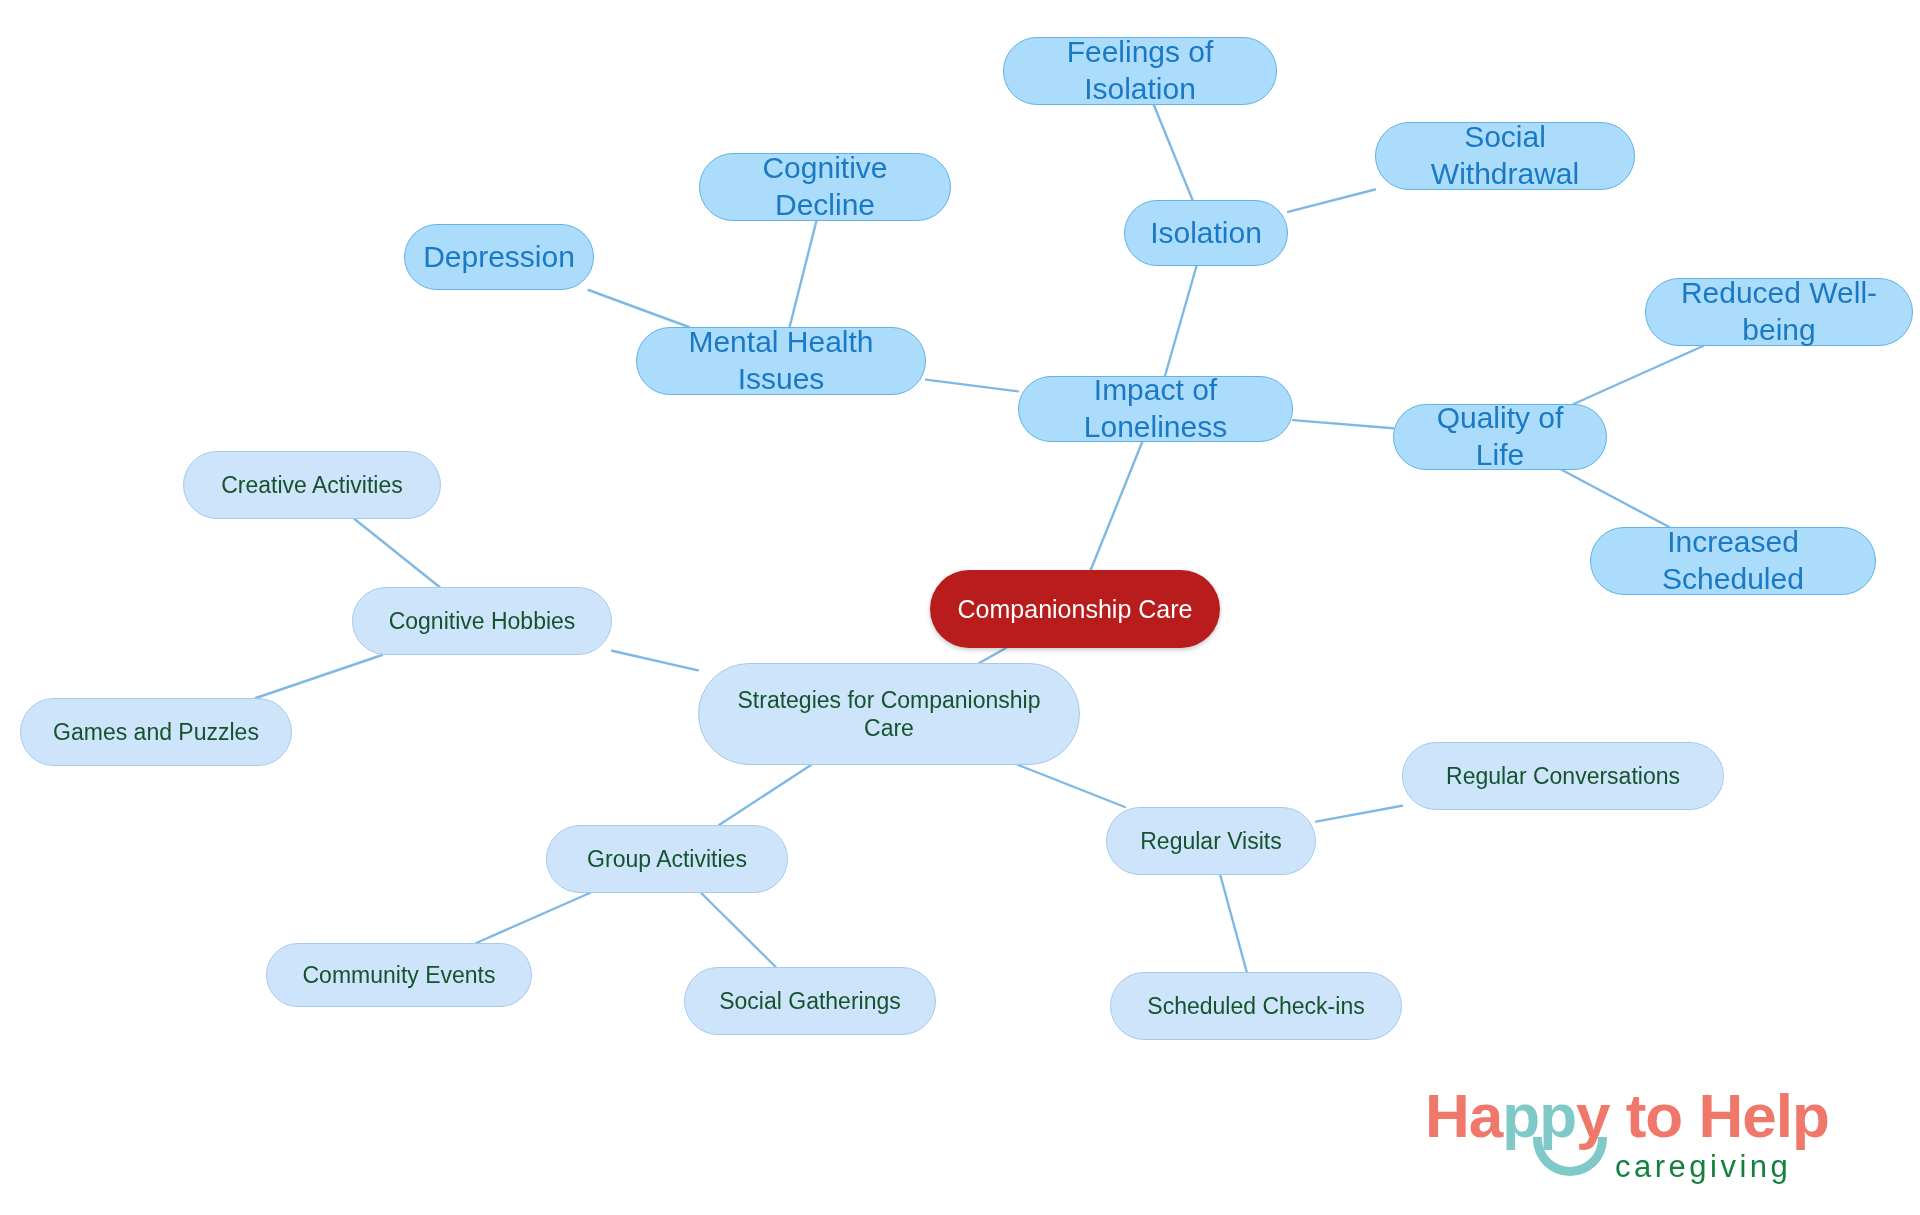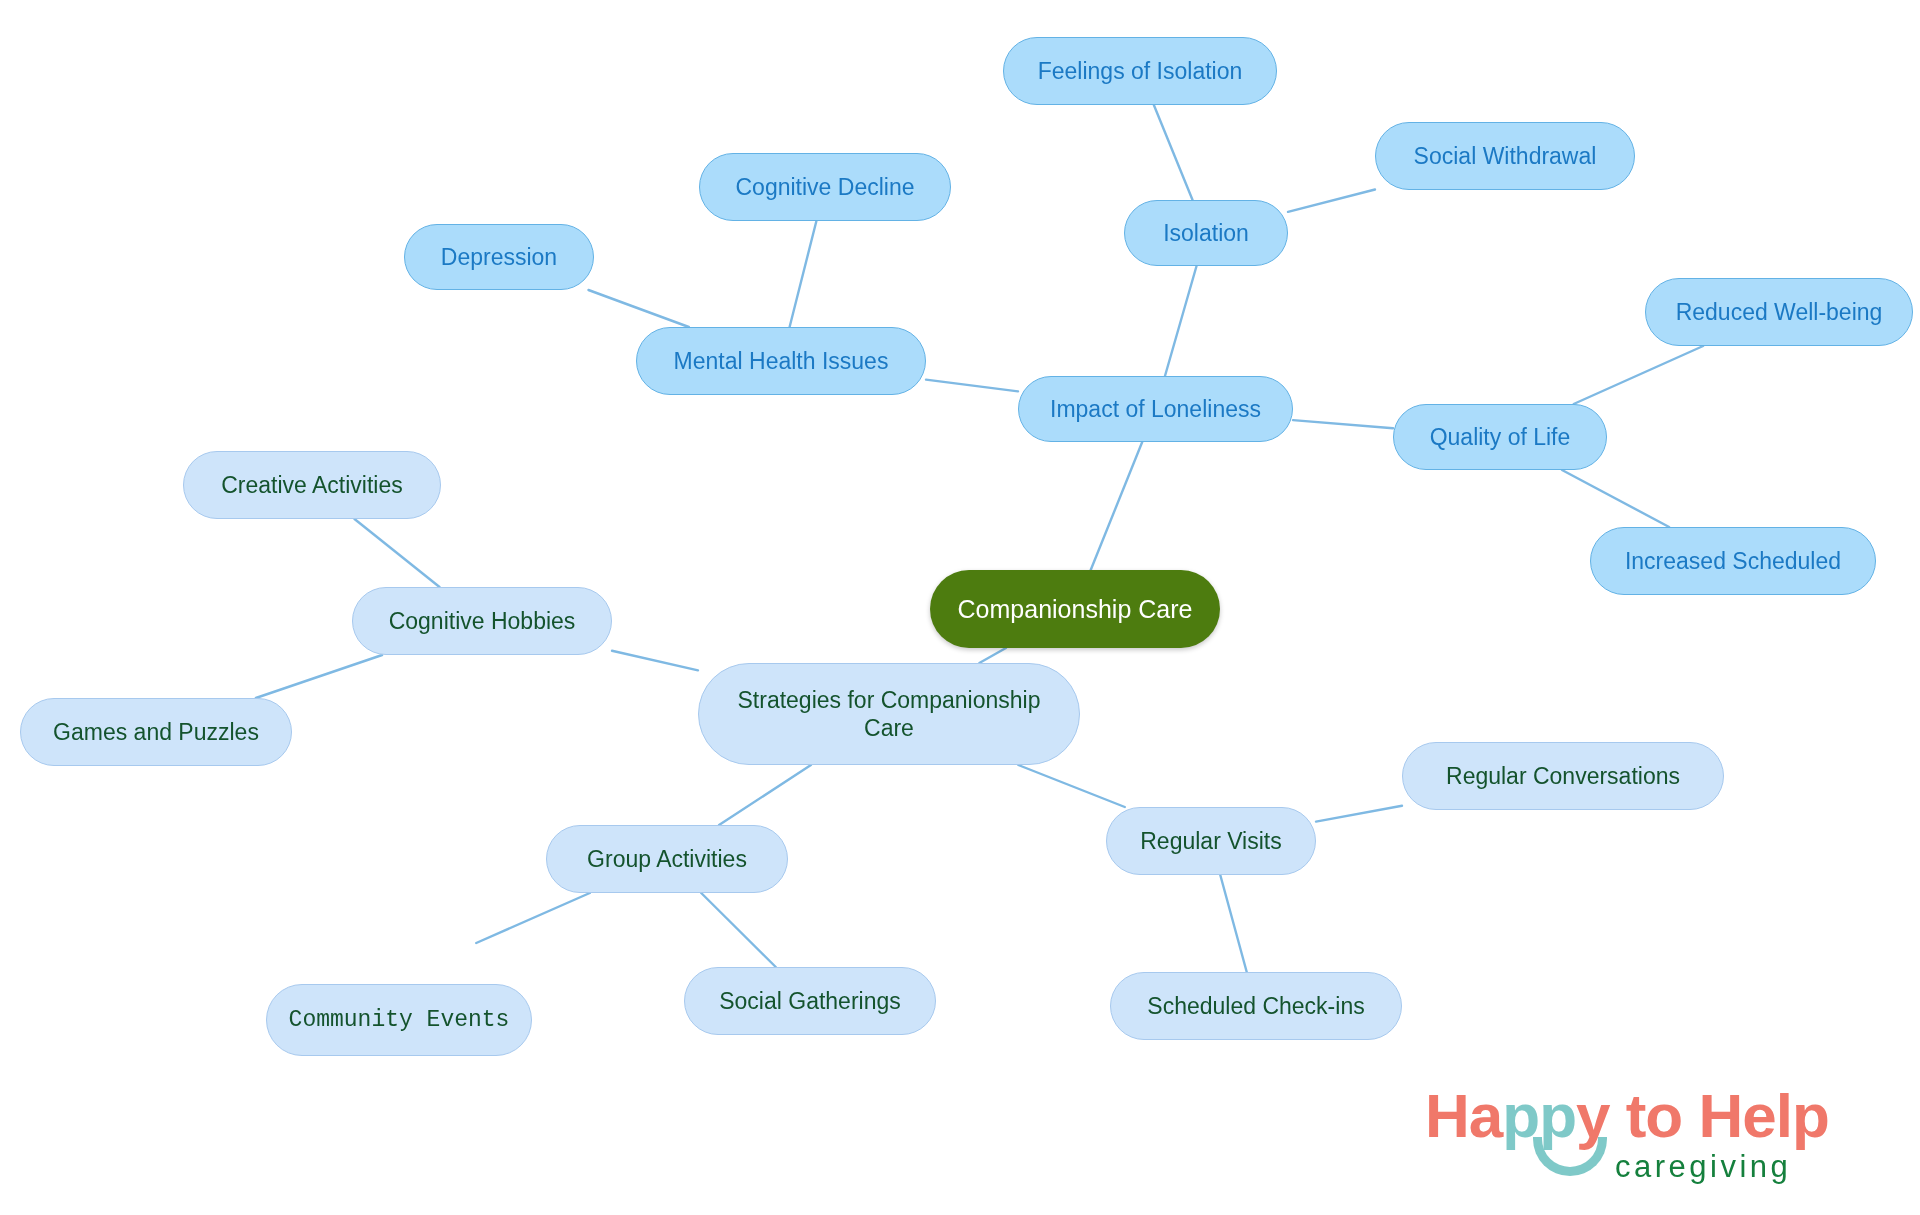--- a/index.html
+++ b/index.html
@@ -56,7 +56,7 @@
     background: #ABDCFB;
     border: 1.6px solid #63B2E5;
     color: #1B79C4;
-    font-size: 23px;
+    font-size: 30px;
   }
 
   .node-strategy {

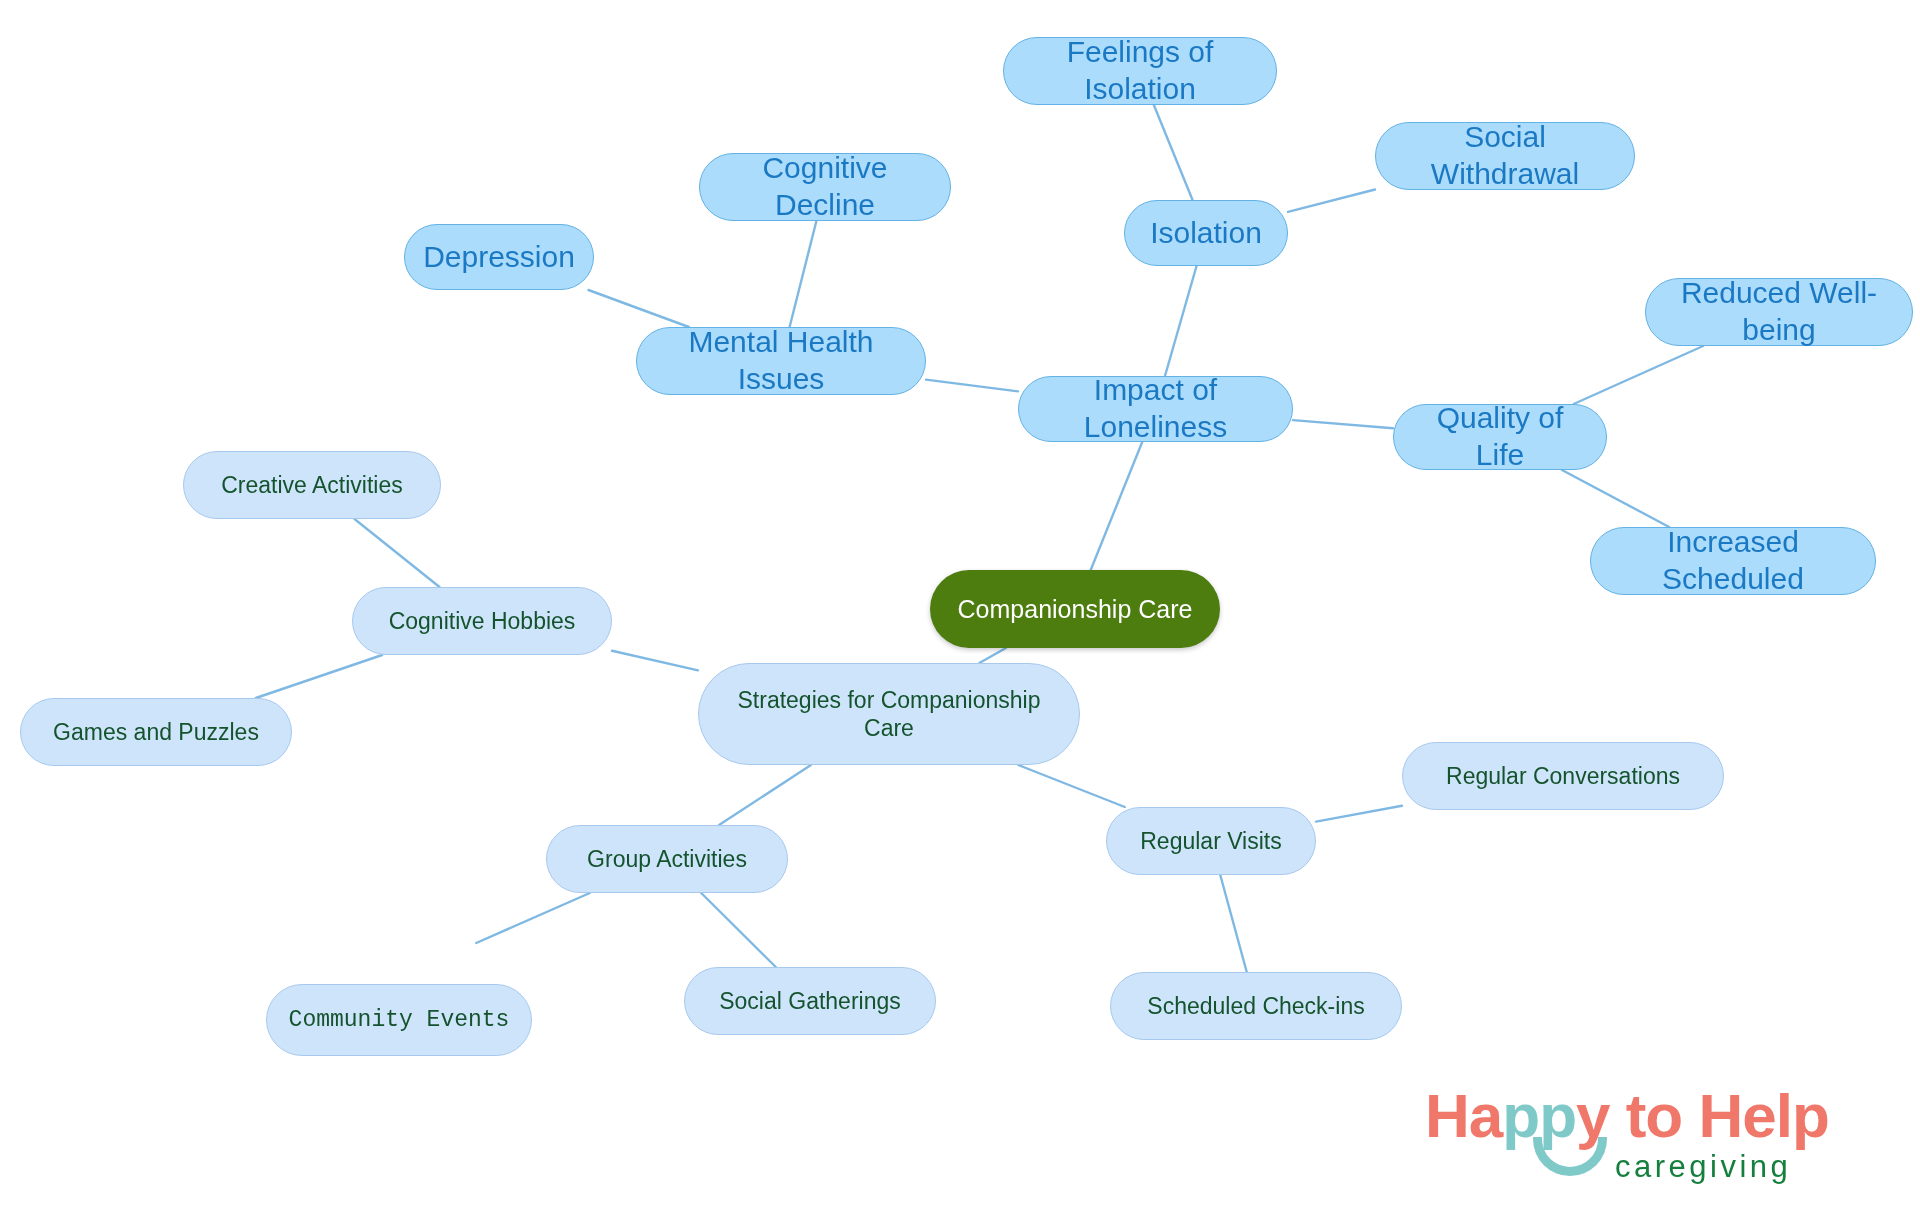--- a/index.html
+++ b/index.html
@@ -45,7 +45,7 @@
   }
 
   .node-root {
-    background: #4d7c0f;
+    background: #b91c1c;
     color: #ffffff;
     border: none;
     font-size: 25px;

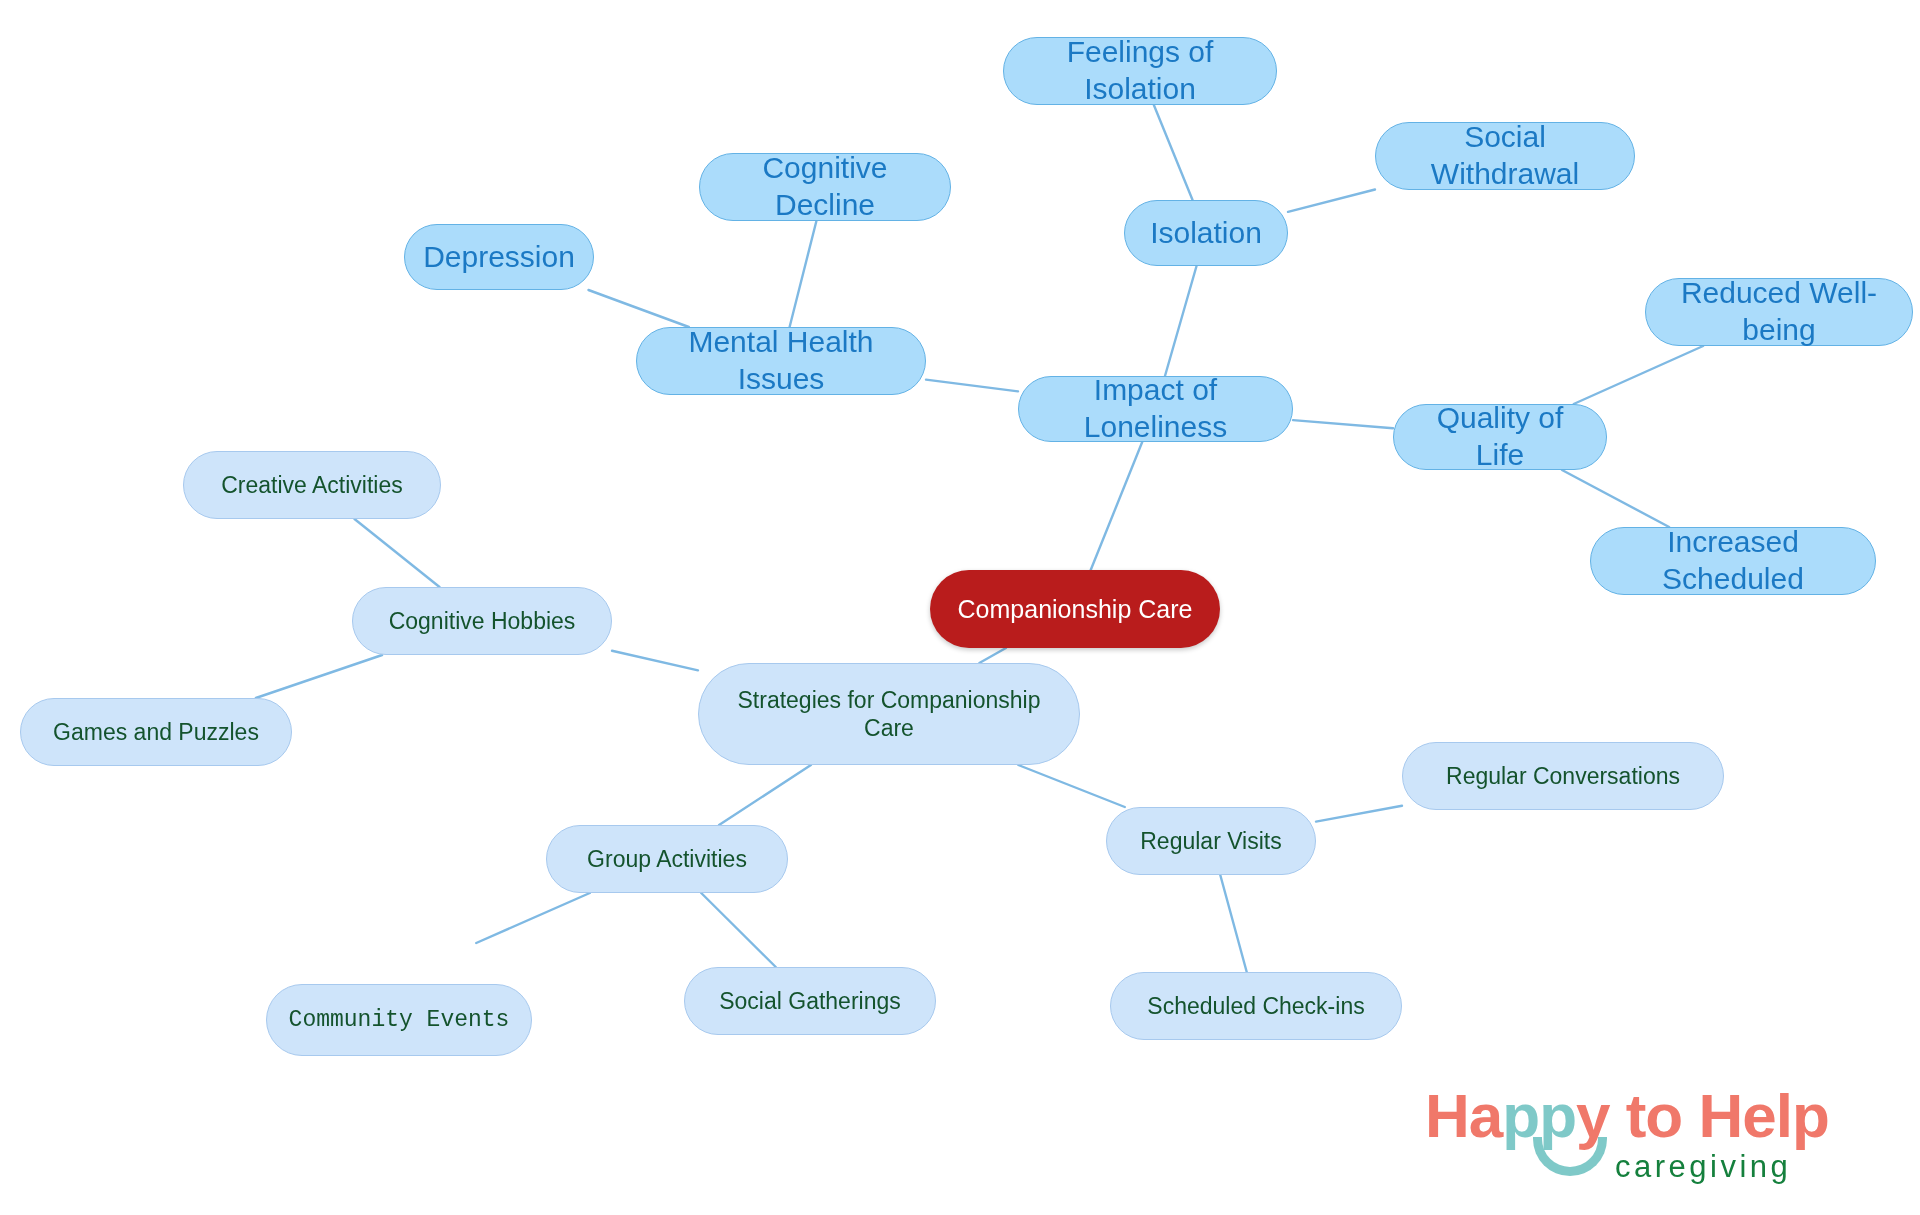--- a/index.html
+++ b/index.html
@@ -153,7 +153,7 @@
       <div class="node node-strategy" style="left: 183px; top: 451px; width: 258px; height: 68px;"><span>Creative Activities</span></div>
       <div class="node node-strategy" style="left: 20px; top: 698px; width: 272px; height: 68px;"><span>Games and Puzzles</span></div>
       <div class="node node-strategy" style="left: 546px; top: 825px; width: 242px; height: 68px;"><span>Group Activities</span></div>
-      <div class="node node-strategy" style="left: 266px; top: 984px; width: 266px; height: 72px; font-family: Liberation Mono, monospace;"><span>Community Events</span></div>
+      <div class="node node-strategy" style="left: 266px; top: 943px; width: 266px; height: 64px;"><span>Community Events</span></div>
       <div class="node node-strategy" style="left: 684px; top: 967px; width: 252px; height: 68px;"><span>Social Gatherings</span></div>
       <div class="node node-strategy" style="left: 1106px; top: 807px; width: 210px; height: 68px;"><span>Regular Visits</span></div>
       <div class="node node-strategy" style="left: 1402px; top: 742px; width: 322px; height: 68px;"><span>Regular Conversations</span></div>

